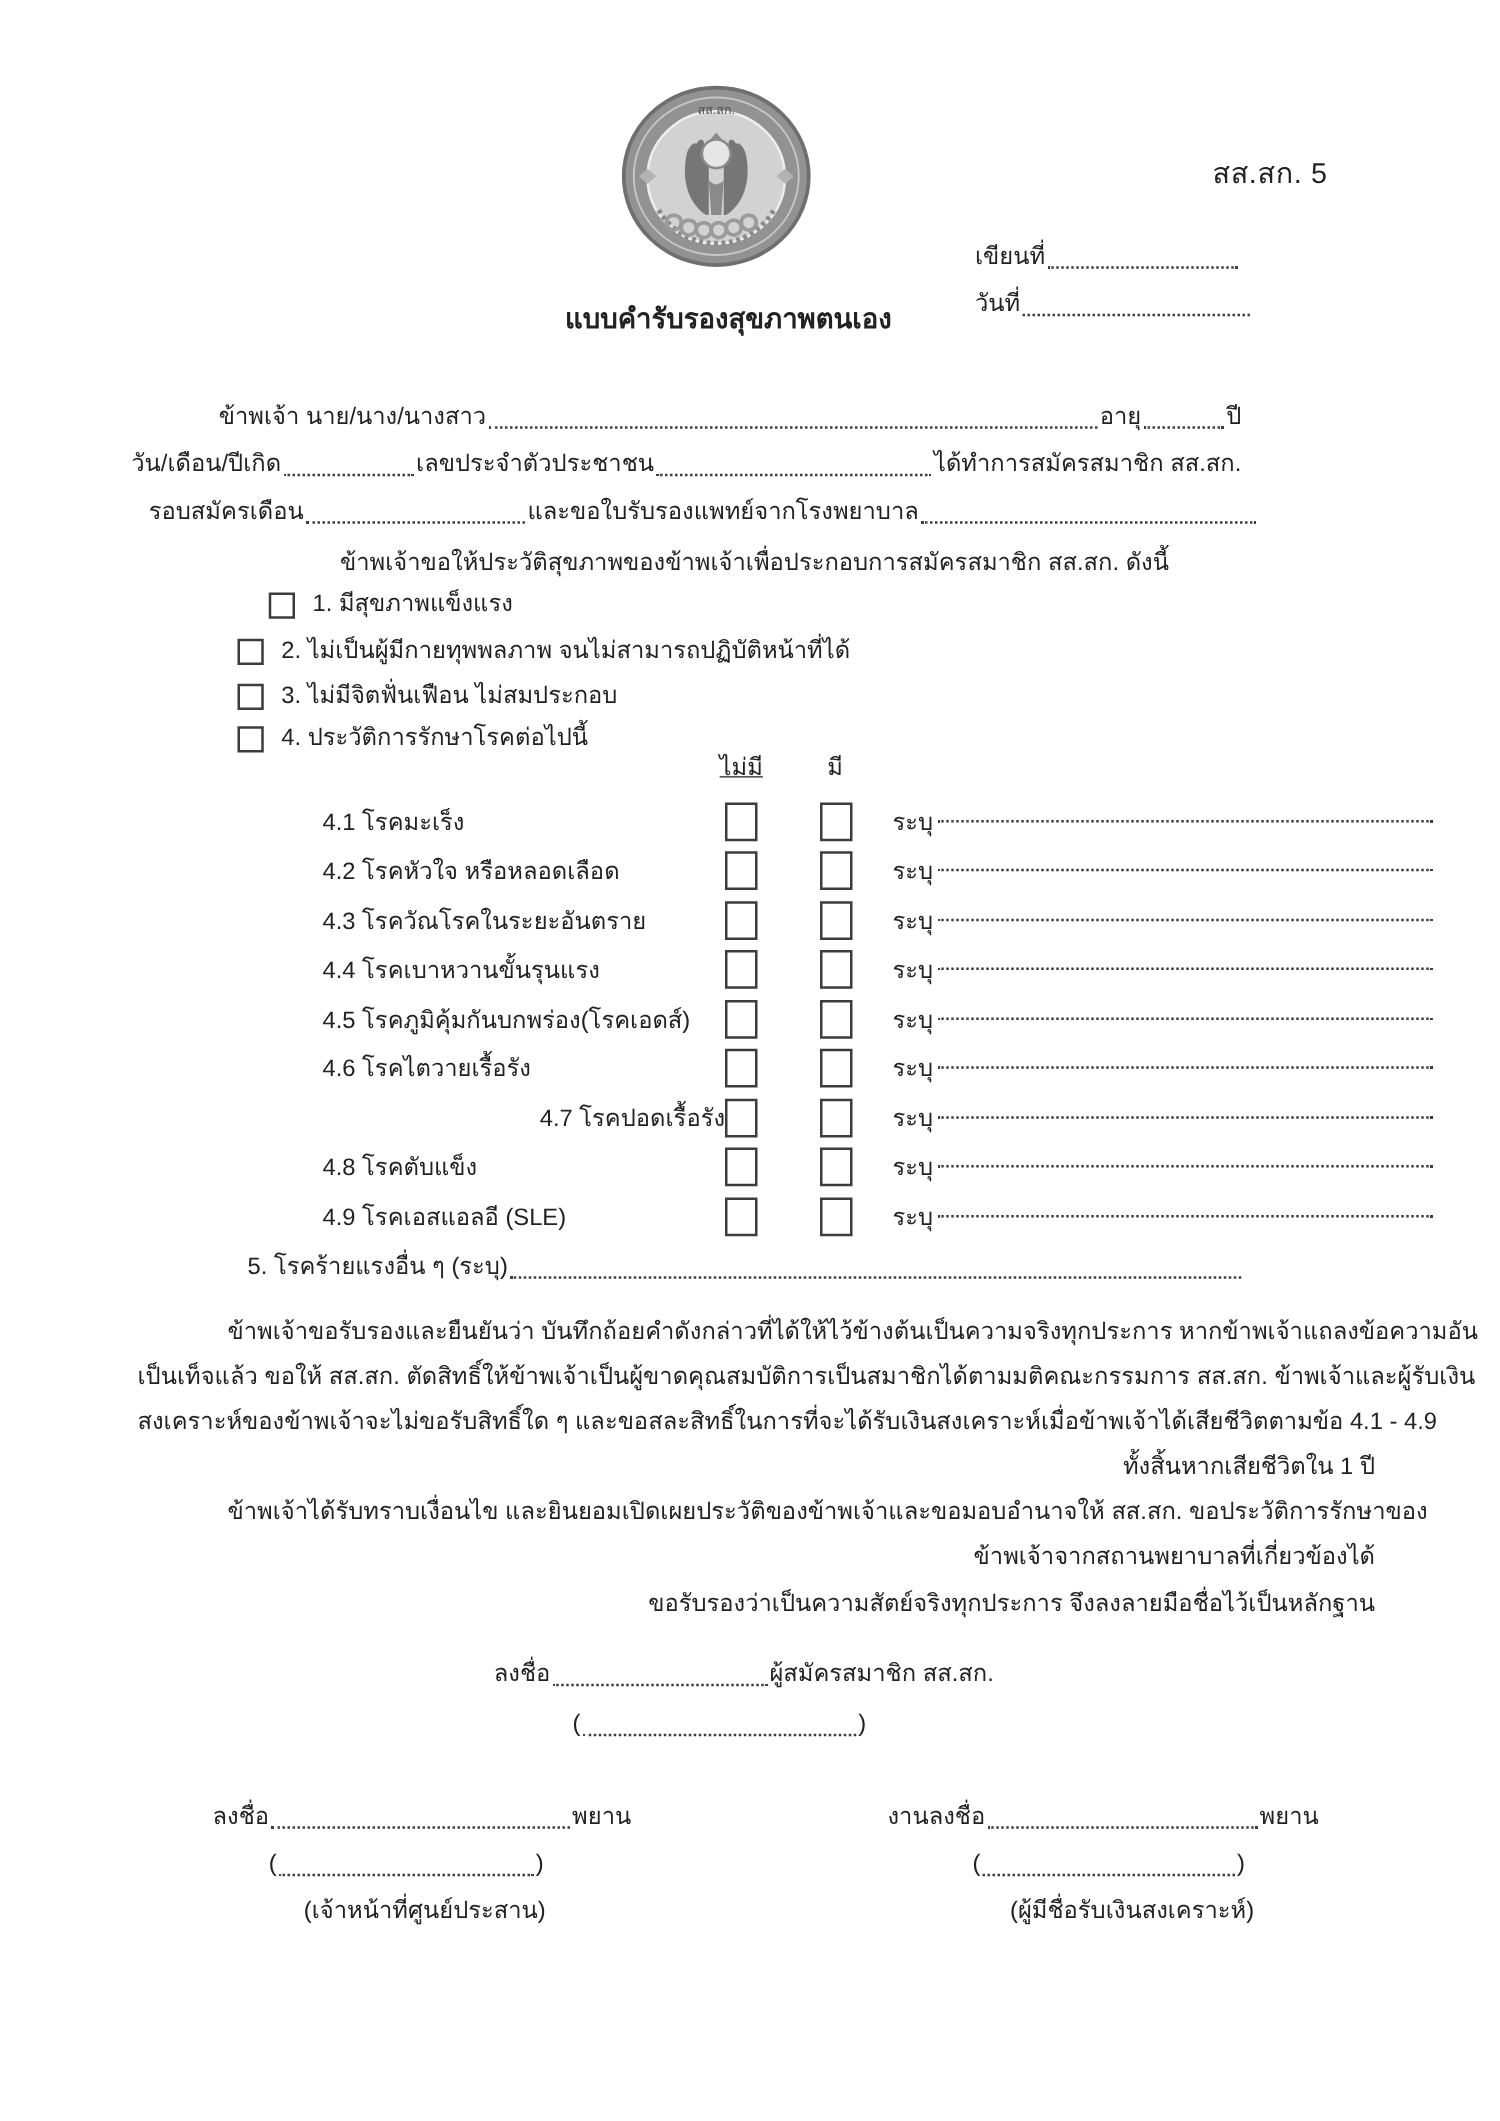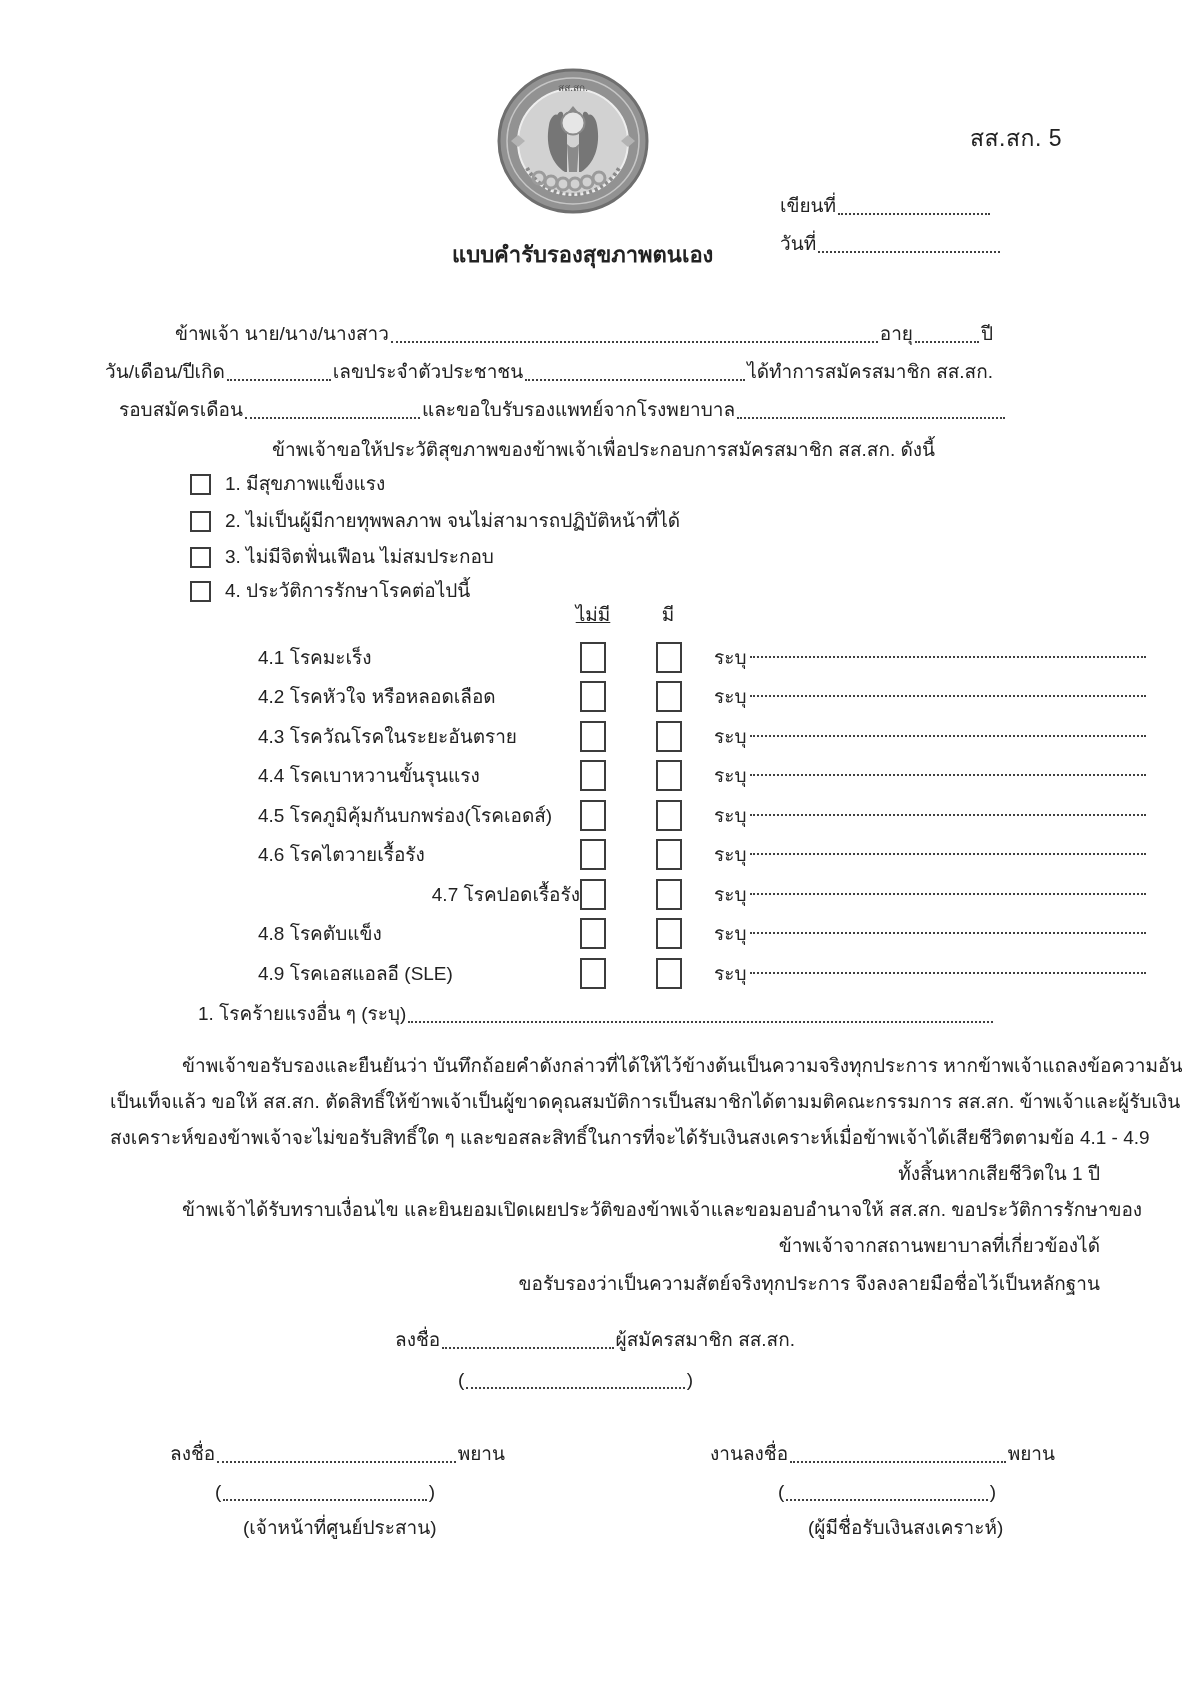--- a/index.html
+++ b/index.html
@@ -117,7 +117,7 @@
 
   <div class="abs" style="left:230px;top:434px;margin-left:42px;">ข้าพเจ้าขอให้ประวัติสุขภาพของข้าพเจ้าเพื่อประกอบการสมัครสมาชิก สส.สก. ดังนี้</div>
 
-  <div class="stmt" style="top:471px;">
+  <div class="stmt" style="top:471px;margin-left:25px;">
     <span class="cb"></span>
     <span>1. มีสุขภาพแข็งแรง</span>
   </div>

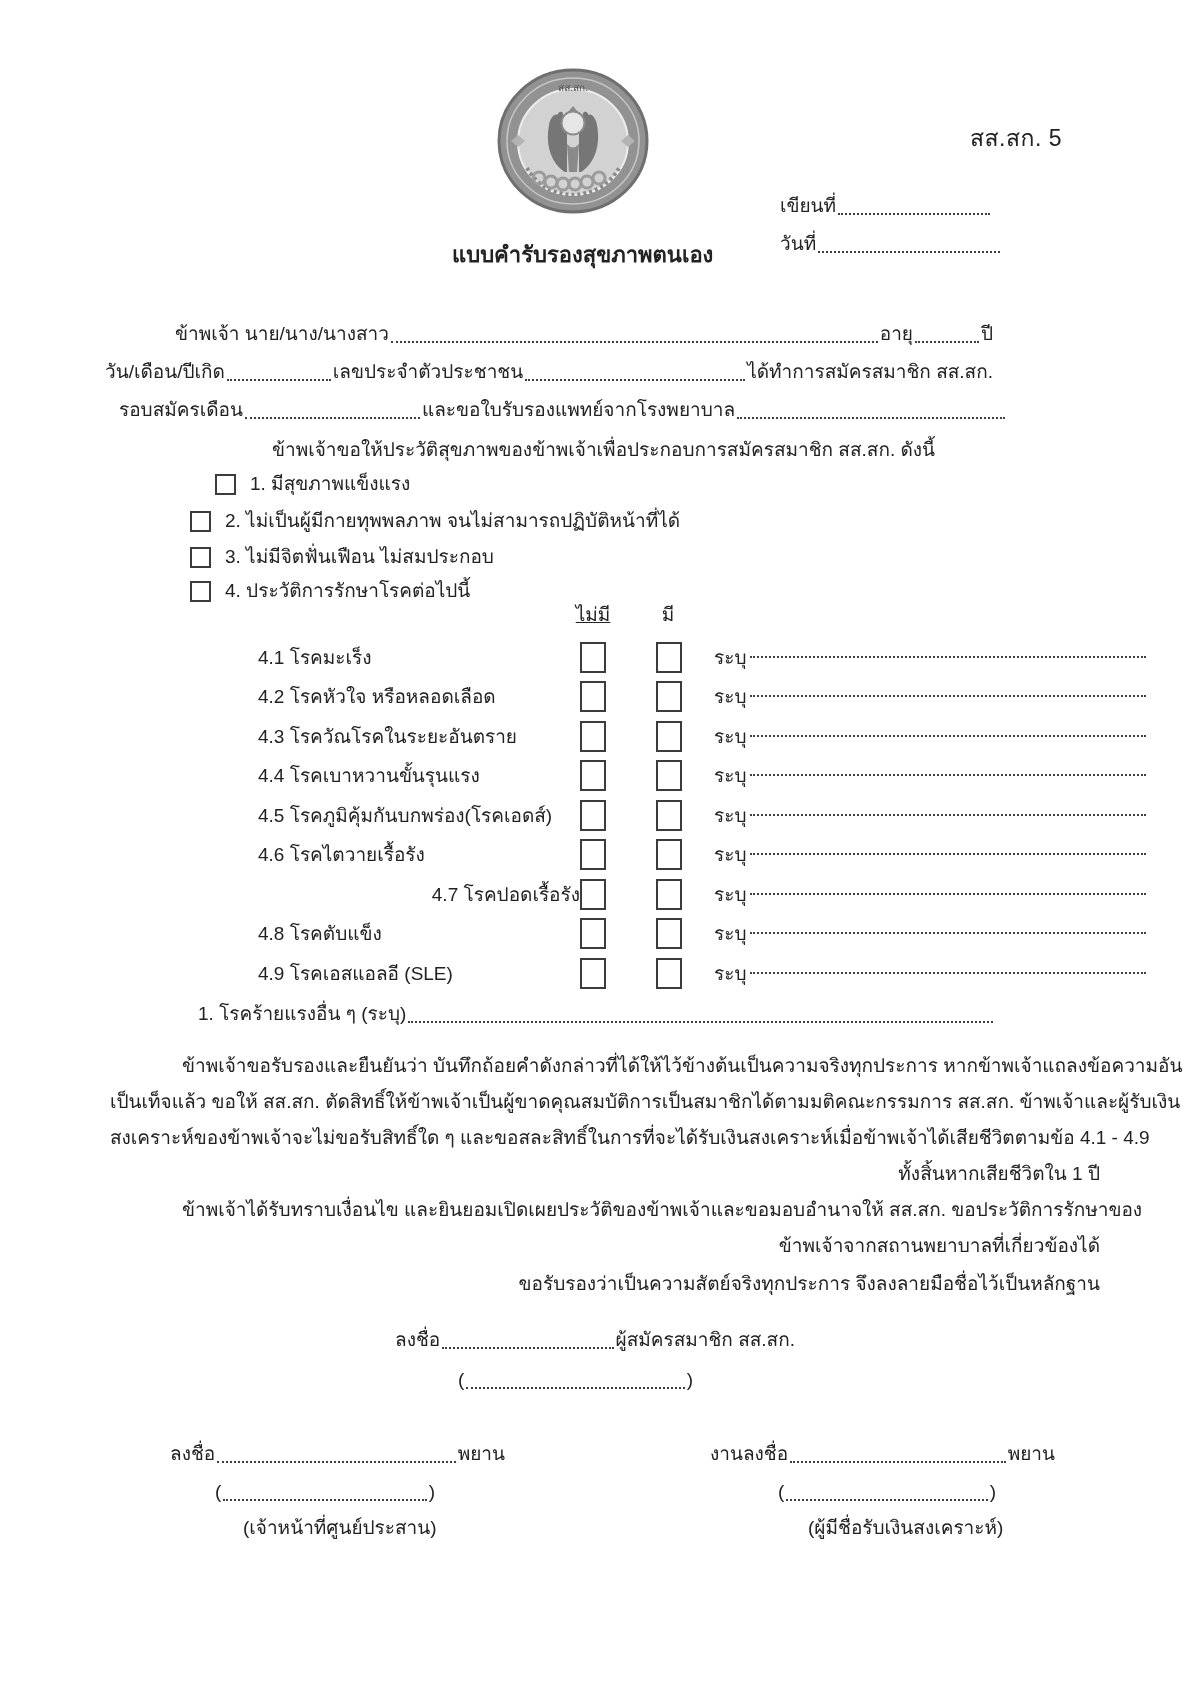--- a/index.html
+++ b/index.html
@@ -220,7 +220,7 @@
   </div>
 
   <div class="fline" style="left:198px;top:1000px;width:797px;">
-    <span>1. โรคร้ายแรงอื่น ๆ (ระบุ)</span>
+    <span>5. โรคร้ายแรงอื่น ๆ (ระบุ)</span>
     <span class="dots"></span>
   </div>
 

